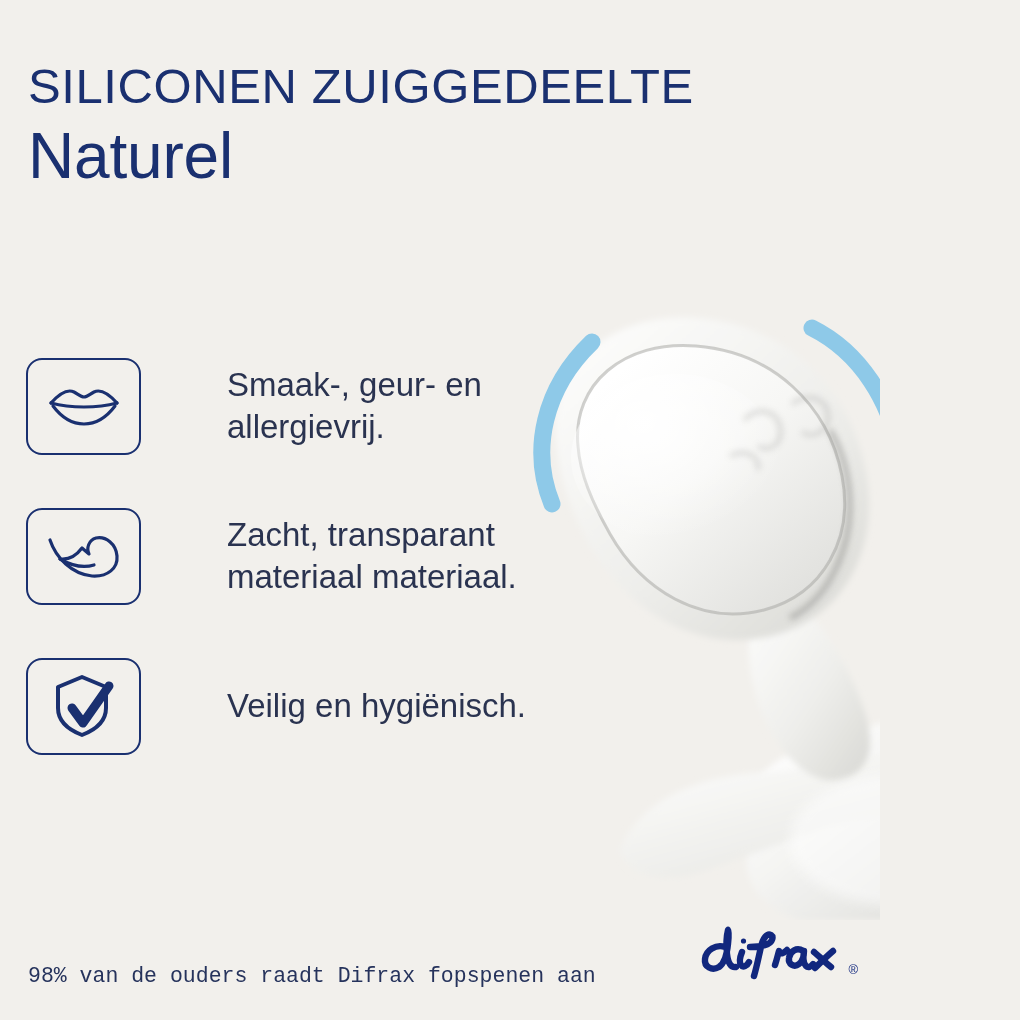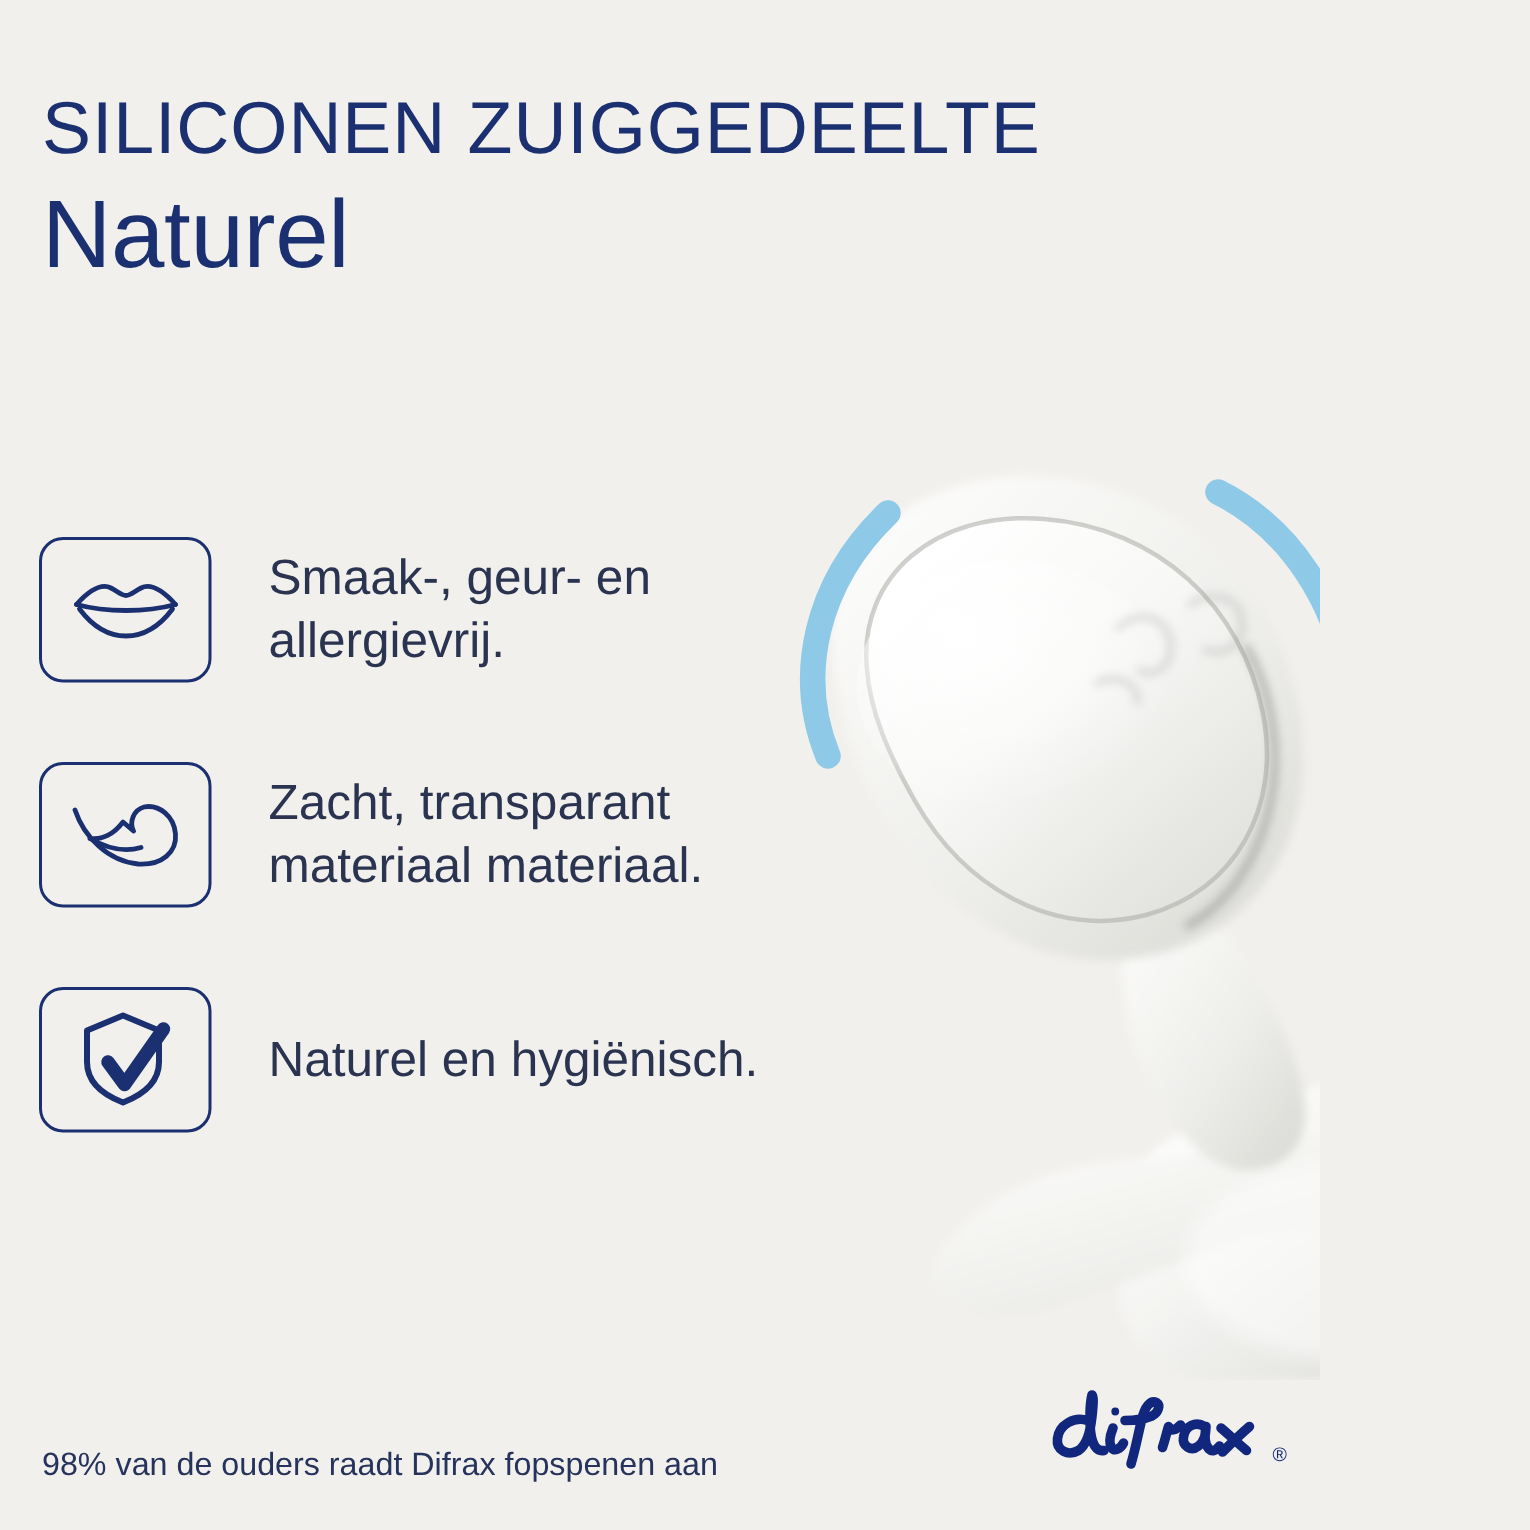--- a/index.html
+++ b/index.html
@@ -61,6 +61,7 @@
     align-items: center;
     height: 100px;
     margin-bottom: 50px;
+    gap: 48px;
   }
   .feature-row:last-child { margin-bottom: 0; }
 

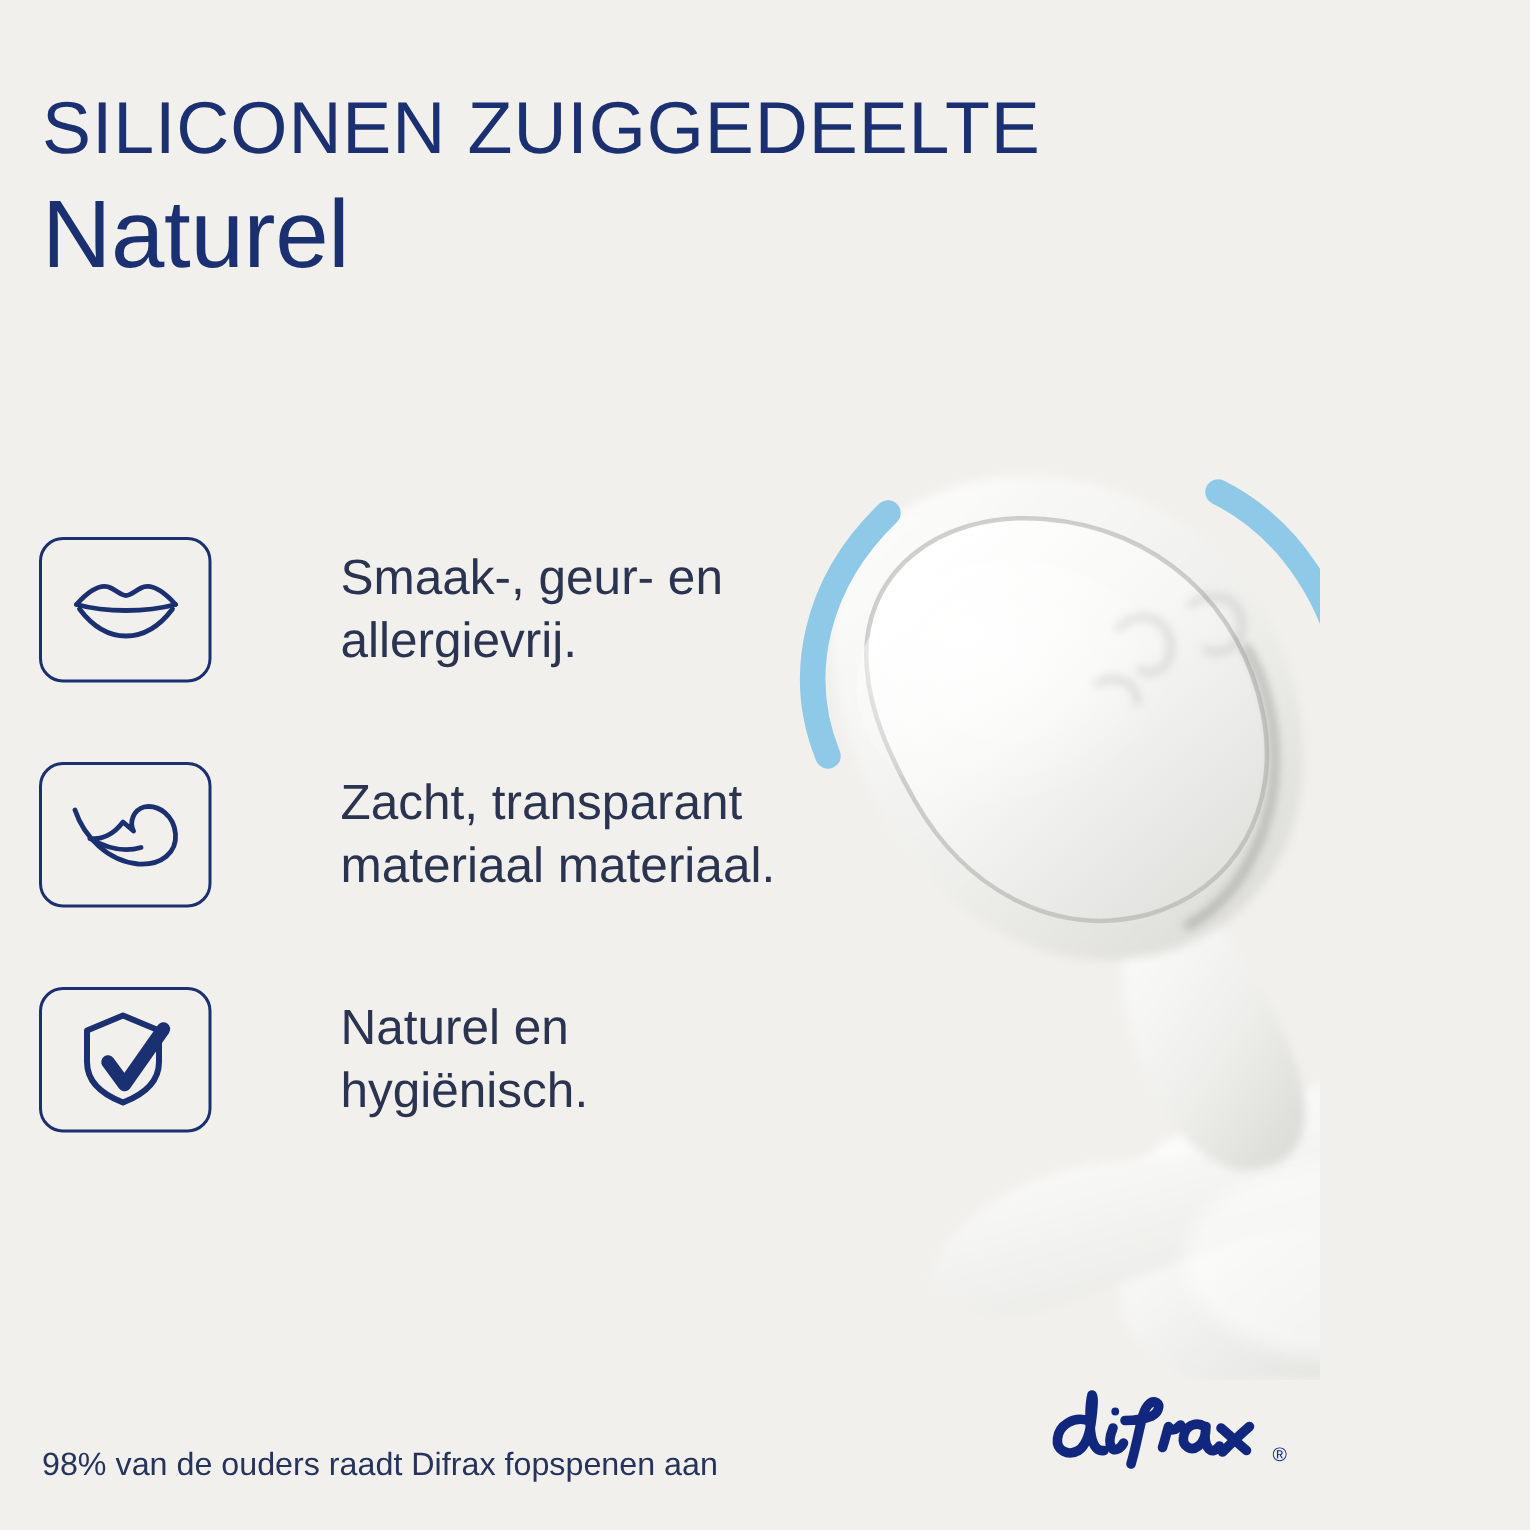--- a/index.html
+++ b/index.html
@@ -250,7 +250,7 @@
           </svg>
         </span>
       </div>
-      <div class="feature-text">Naturel en hygiënisch.</div>
+      <div class="feature-text">Veilig en hygiënisch.</div>
     </div>
 
   </div>

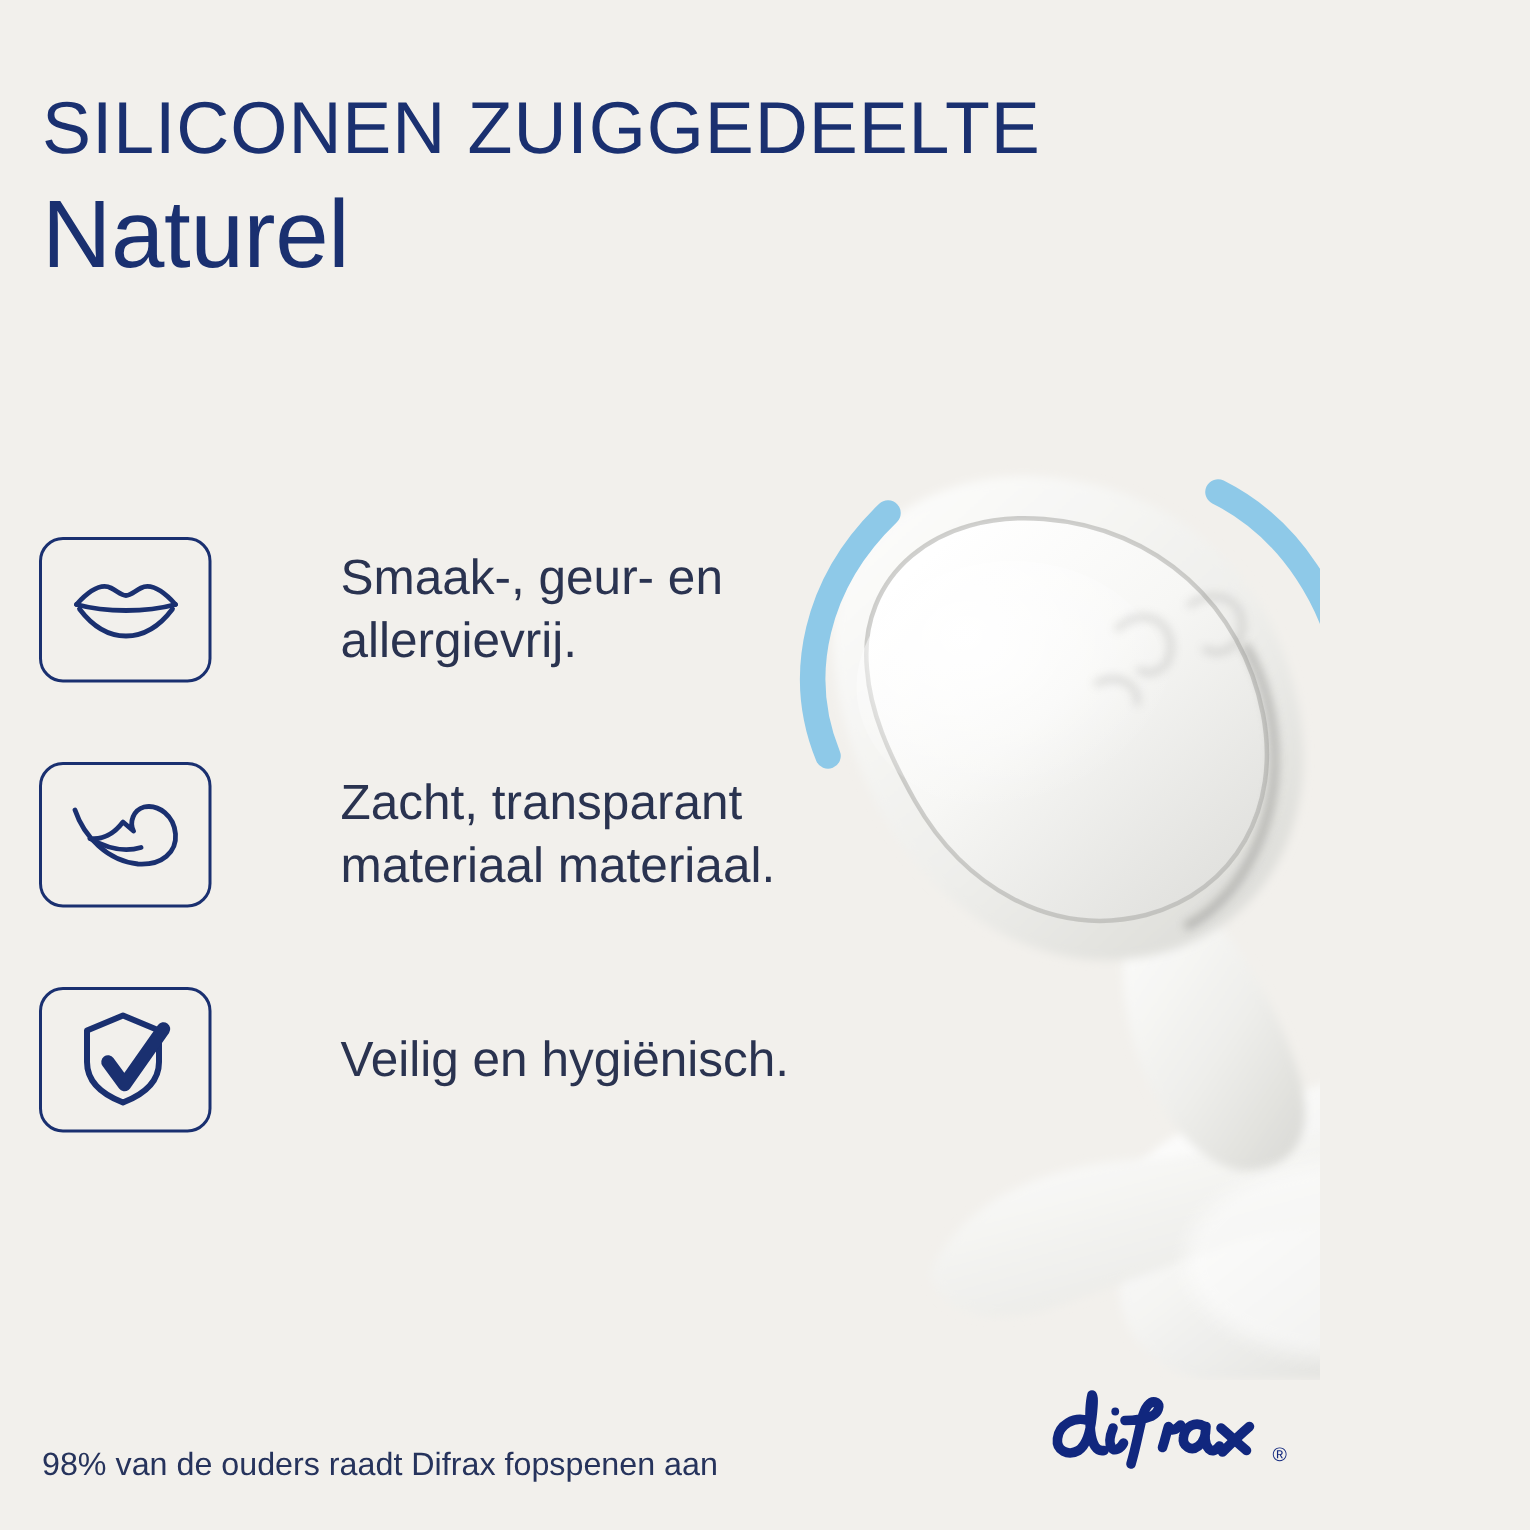--- a/index.html
+++ b/index.html
@@ -118,7 +118,7 @@
     line-height: 1.42;
     max-width: 620px;
   }
-  .footer-claim span { display: block; }
+  .footer-claim span { display: block; font-family: Liberation Mono, monospace; }
 
   .logo {
     position: absolute;

